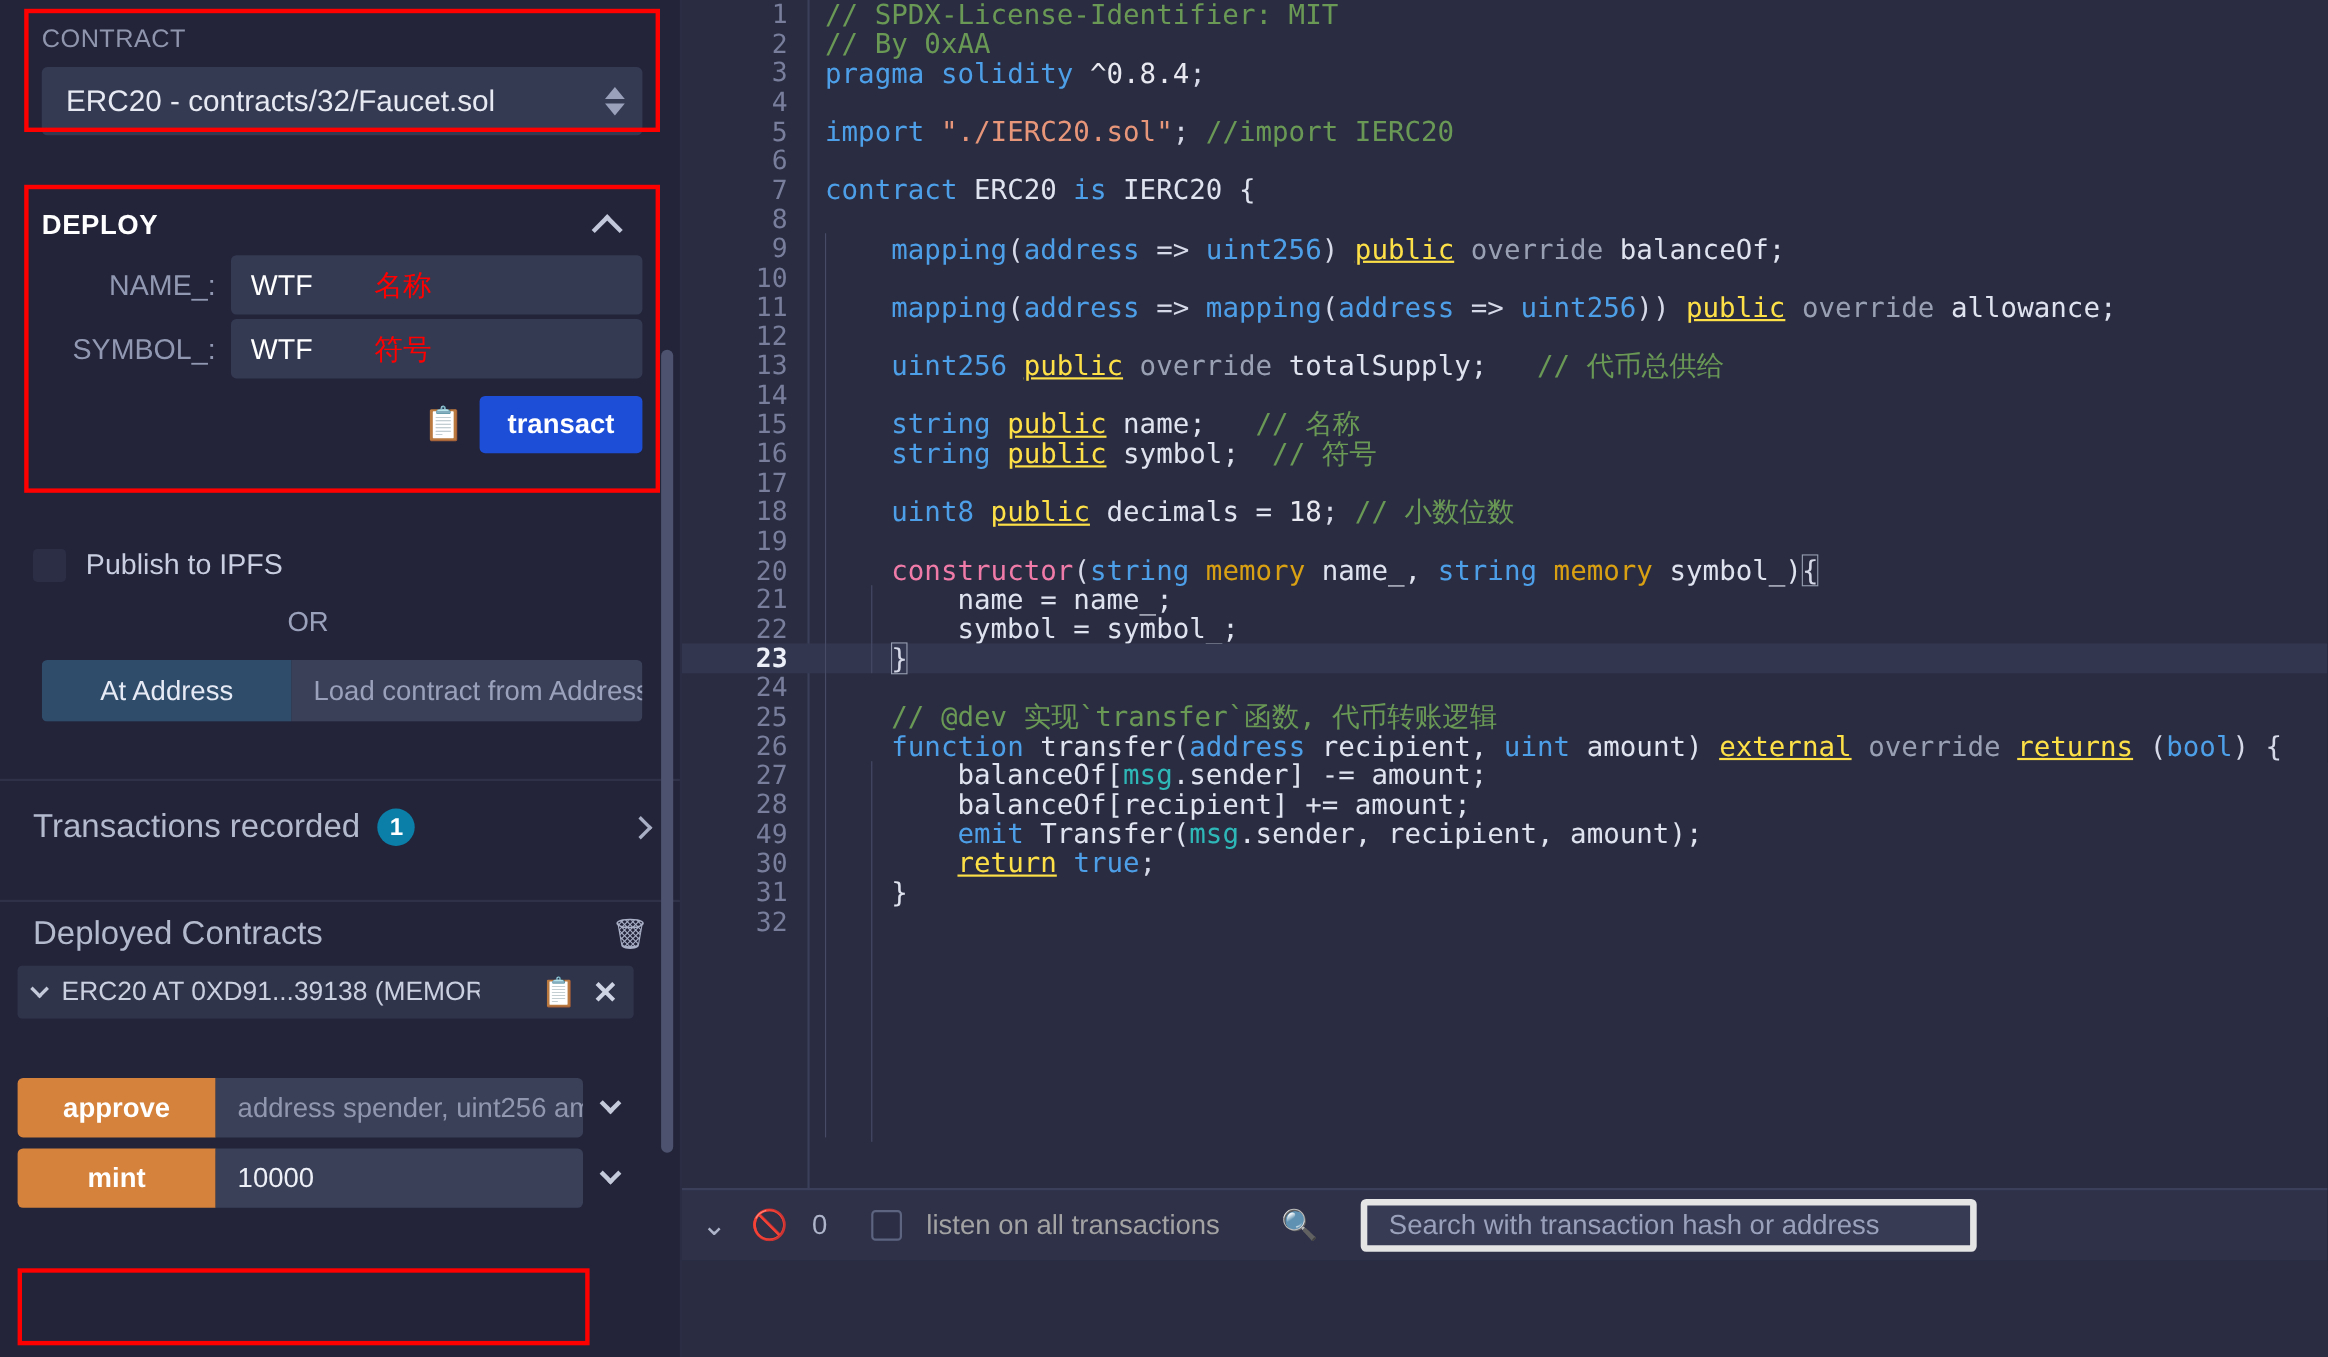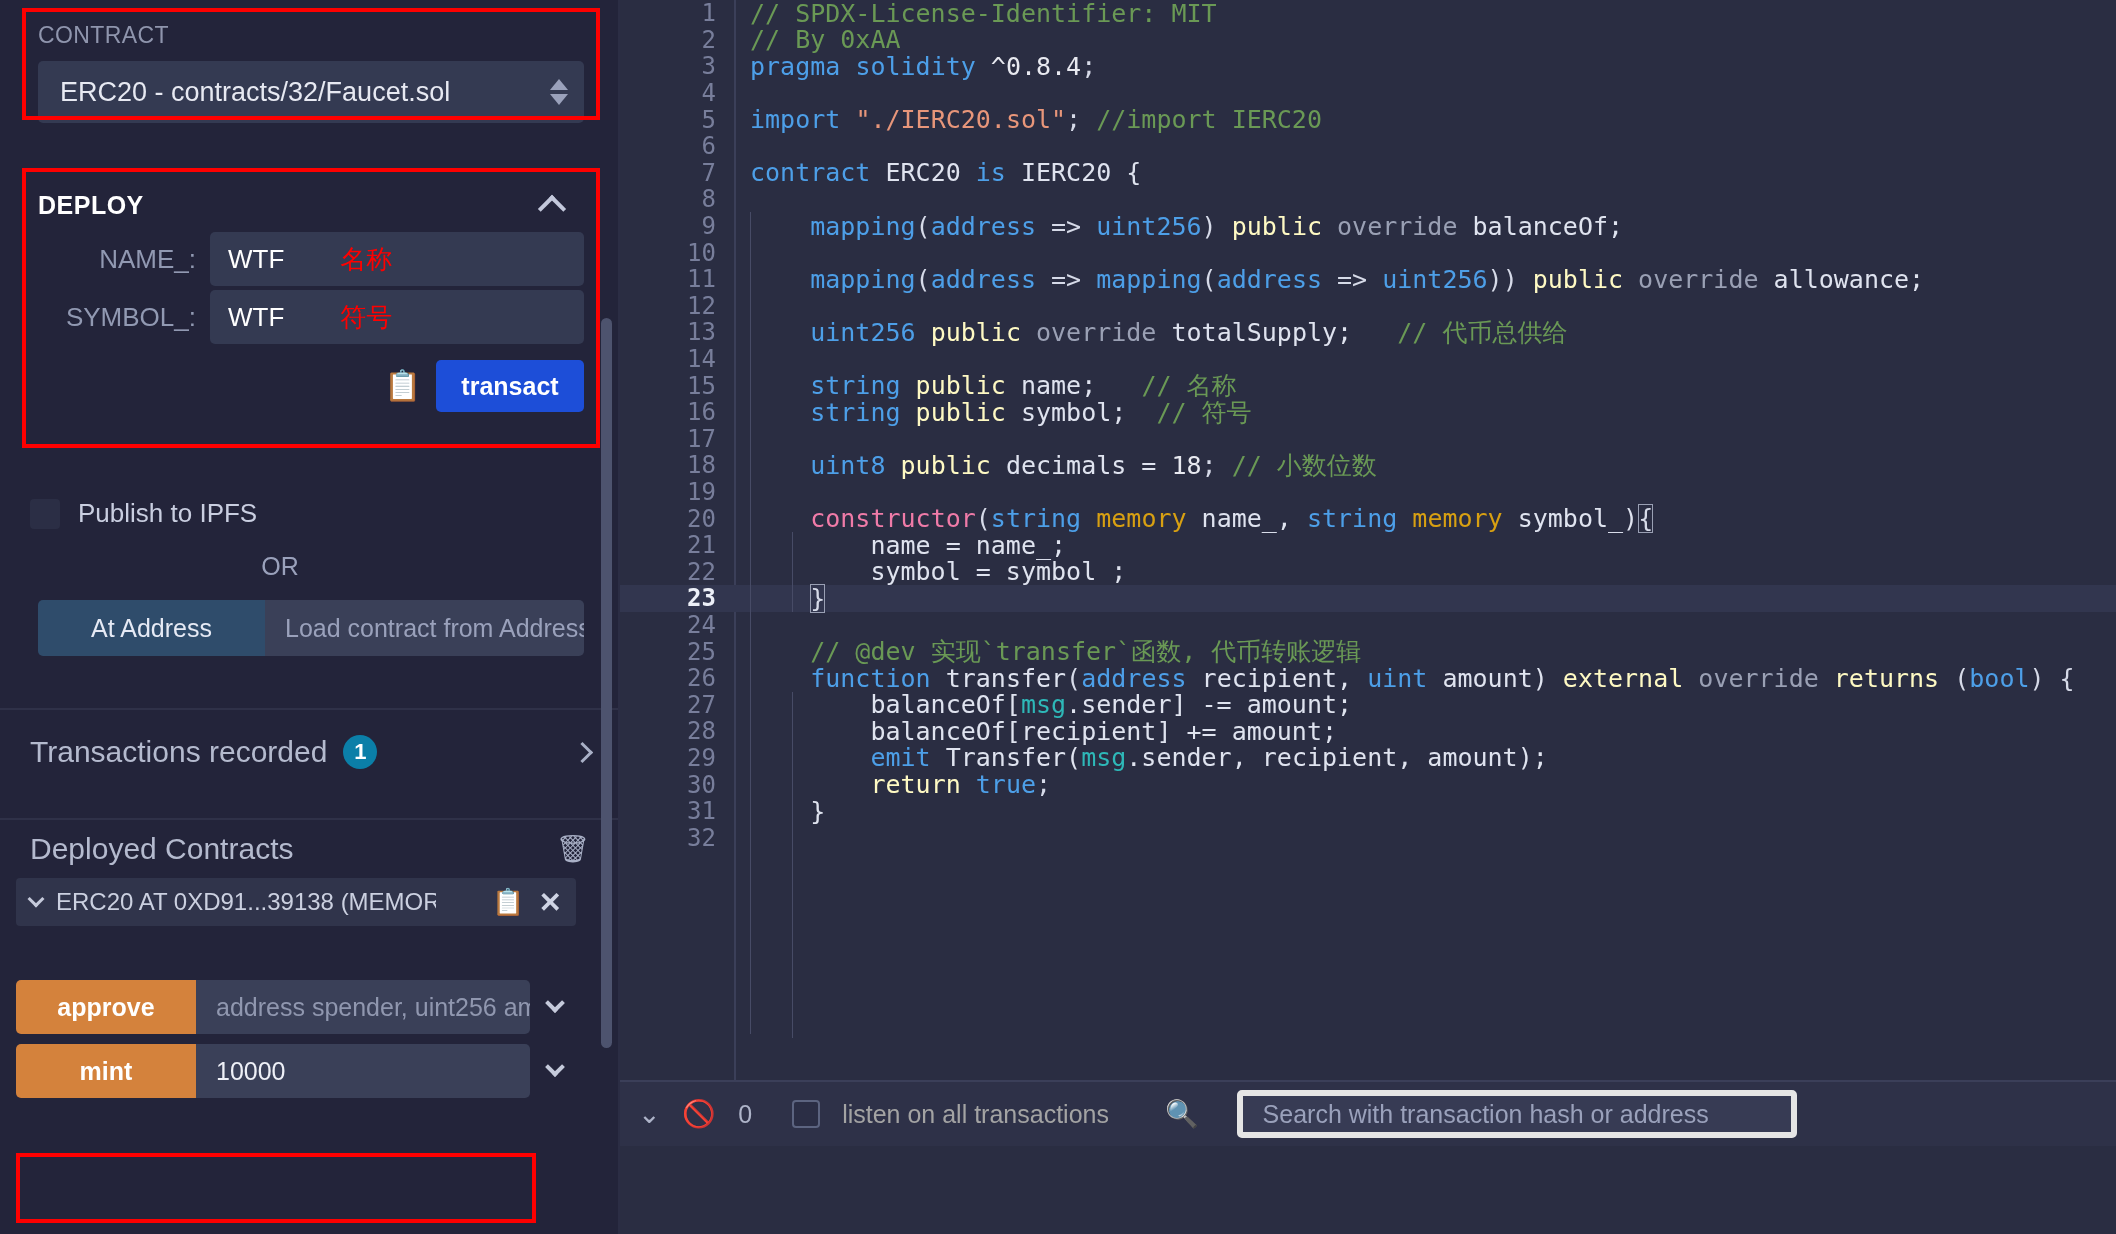--- a/index.html
+++ b/index.html
@@ -223,7 +223,7 @@
   .c-comment { color: #6a9955; }
   .c-kw      { color: #4d9fe8; }
   .c-type    { color: #4d9fe8; }
-  .c-green   { color: #fef9c3; }
+  .c-green   { color: #fde047; text-decoration: underline; }
   .c-gray    { color: #9aa0b4; }
   .c-str     { color: #e8967a; }
   .c-id      { color: #dfe3ef; }

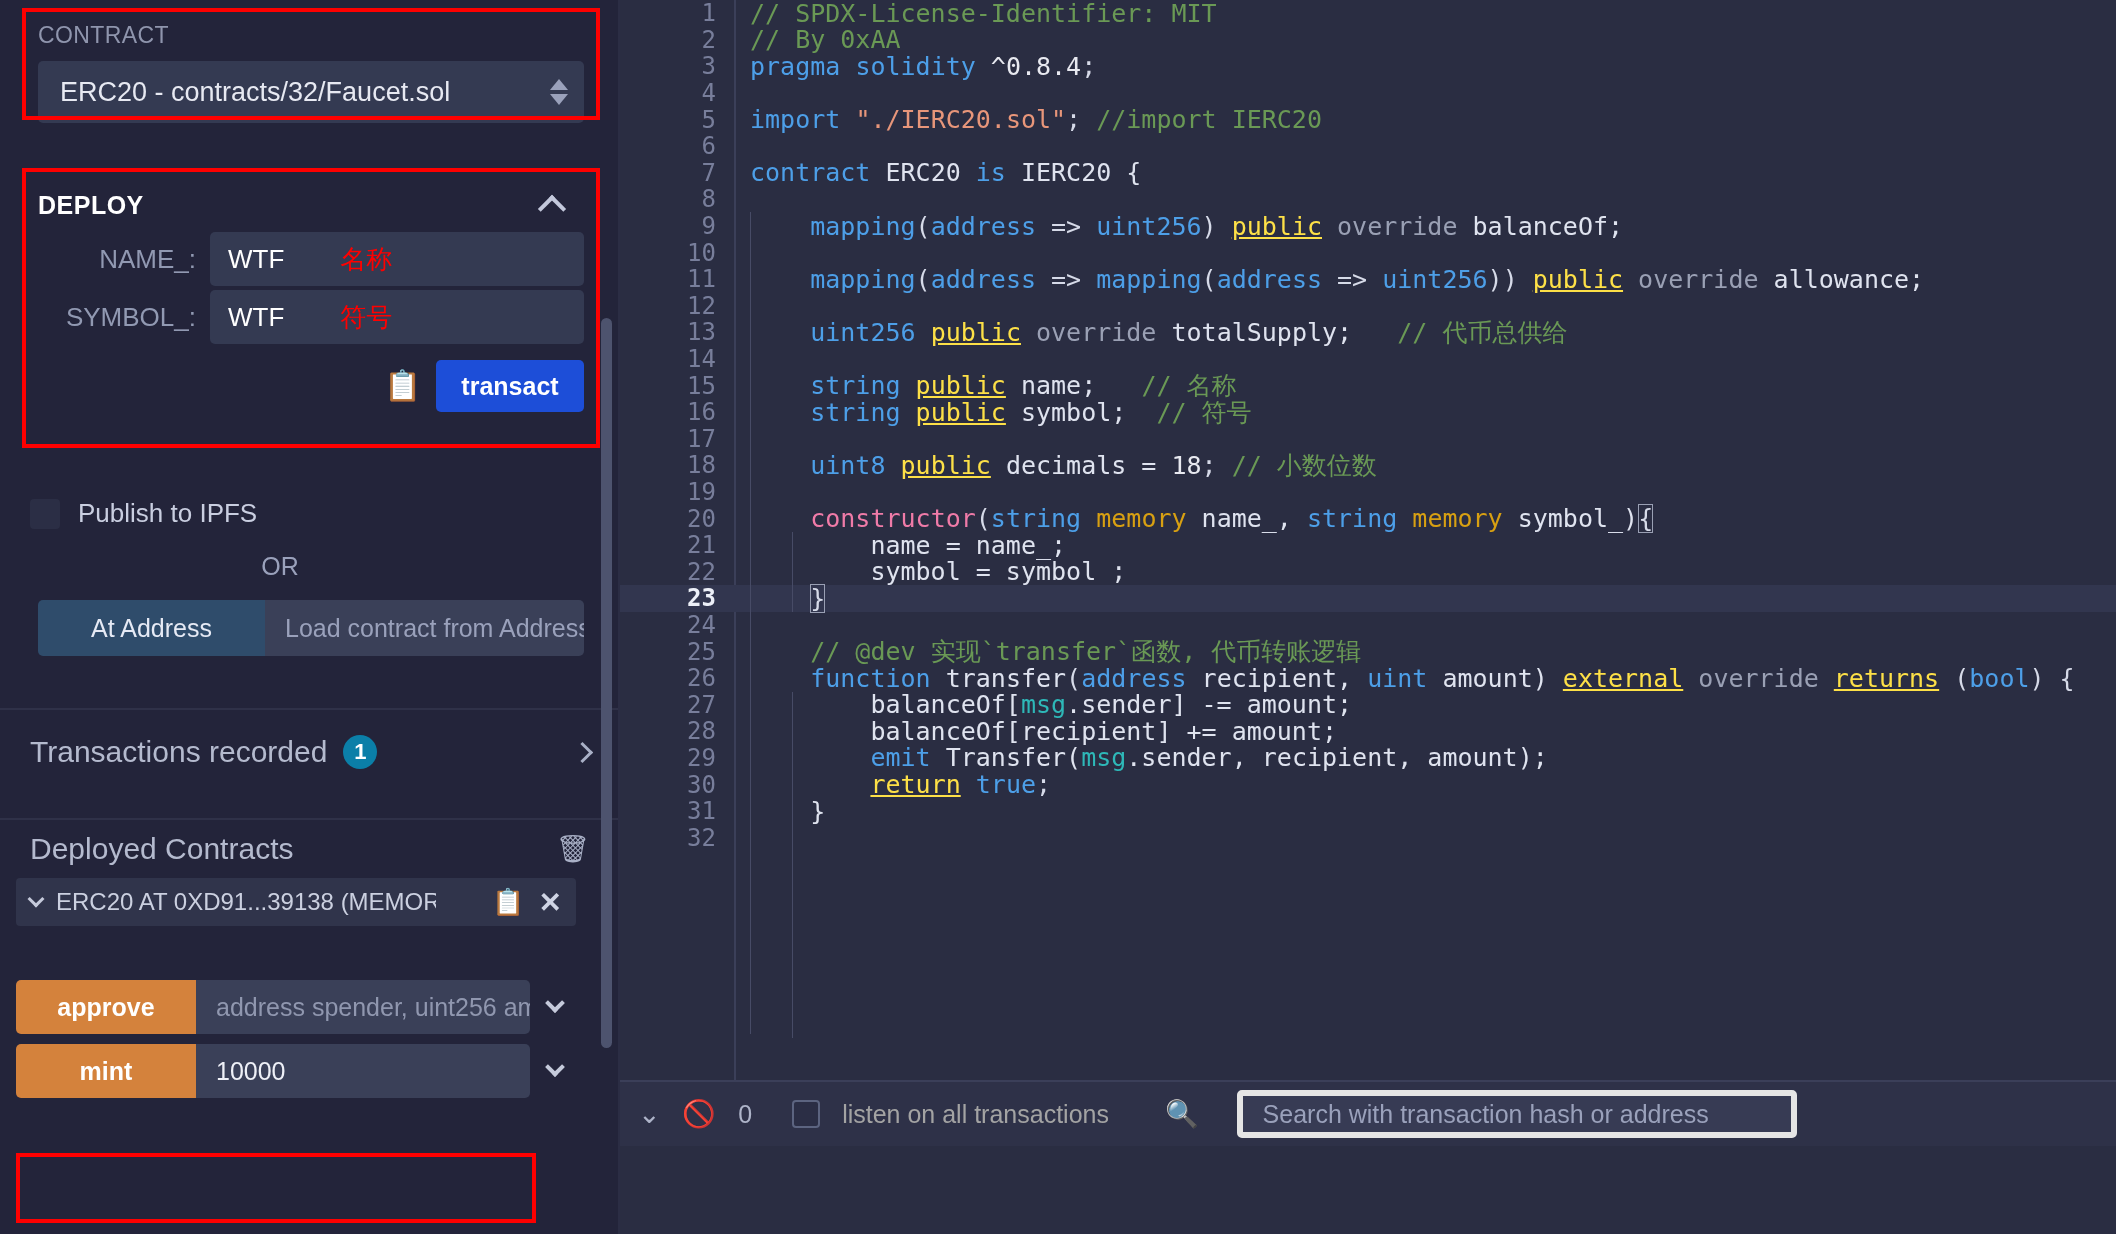--- a/index.html
+++ b/index.html
@@ -389,7 +389,7 @@
           <div class="cline"><span class="lnum">26</span><span class="ctext"><span class="c-plain">    </span><span class="c-kw">function</span><span class="c-id"> transfer</span><span class="c-plain">(</span><span class="c-type">address</span><span class="c-id"> recipient, </span><span class="c-type">uint</span><span class="c-id"> amount) </span><span class="c-green">external</span><span class="c-plain"> </span><span class="c-gray">override</span><span class="c-plain"> </span><span class="c-green">returns</span><span class="c-plain"> (</span><span class="c-type">bool</span><span class="c-plain">) {</span></span></div>
           <div class="cline"><span class="lnum">27</span><span class="ctext"><span class="c-id">        balanceOf[</span><span class="c-teal">msg</span><span class="c-id">.sender] -= amount;</span></span></div>
           <div class="cline"><span class="lnum">28</span><span class="ctext"><span class="c-id">        balanceOf[recipient] += amount;</span></span></div>
-          <div class="cline"><span class="lnum">29</span><span class="ctext"><span class="c-plain">        </span><span class="c-kw">emit</span><span class="c-id"> Transfer(</span><span class="c-teal">msg</span><span class="c-id">.sender, recipient, amount);</span></span></div>
+          <div class="cline"><span class="lnum">49</span><span class="ctext"><span class="c-plain">        </span><span class="c-kw">emit</span><span class="c-id"> Transfer(</span><span class="c-teal">msg</span><span class="c-id">.sender, recipient, amount);</span></span></div>
           <div class="cline"><span class="lnum">30</span><span class="ctext"><span class="c-plain">        </span><span class="c-green">return</span><span class="c-plain"> </span><span class="c-type">true</span><span class="c-plain">;</span></span></div>
           <div class="cline"><span class="lnum">31</span><span class="ctext"><span class="c-id">    }</span></span></div>
           <div class="cline"><span class="lnum">32</span><span class="ctext"></span></div>

